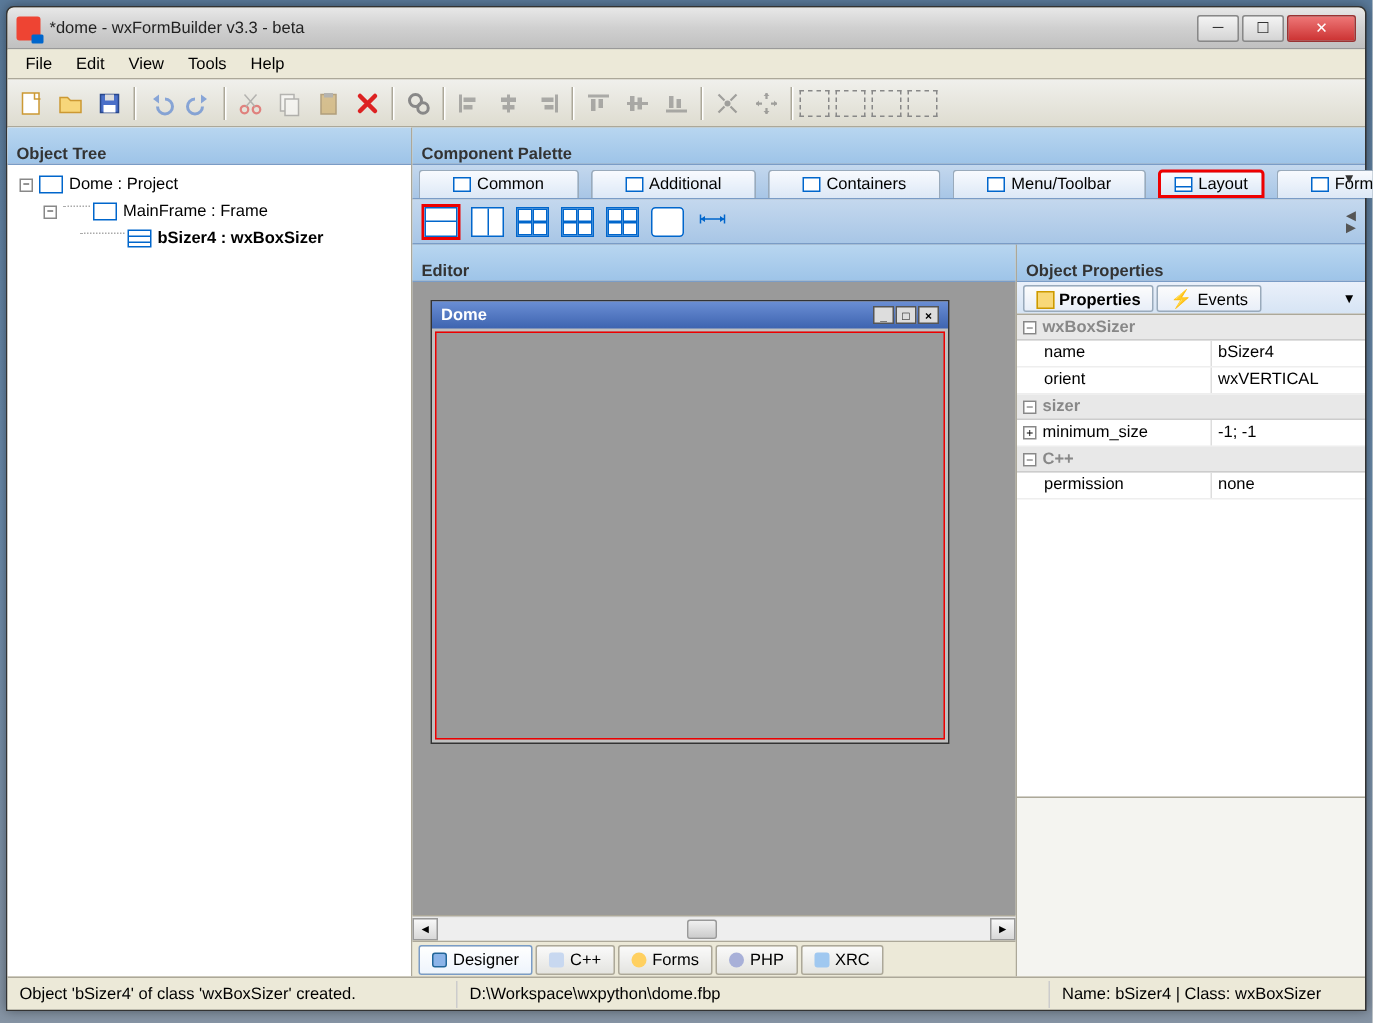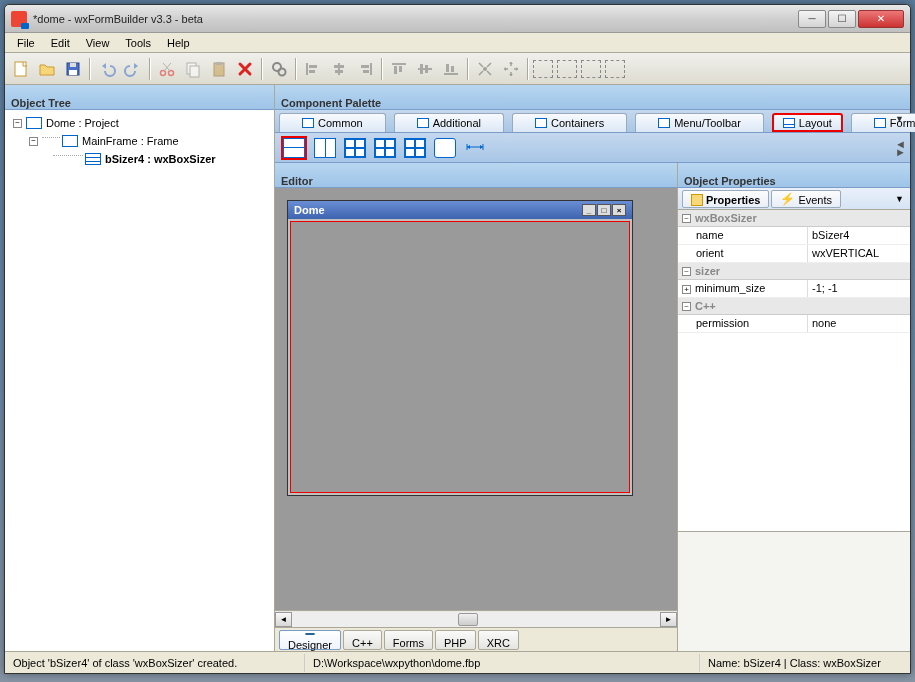--- a/index.html
+++ b/index.html
@@ -65,7 +65,7 @@
 .hscroll .track { flex:1; background:#eee; position:relative; height:15px; }
 .hscroll .thumb { position:absolute; left:45%; width:20px; height:13px; top:1px; background:linear-gradient(180deg,#f0f0f0,#ccc); border:1px solid #999; border-radius:2px; }
 .editor-tabs { height:24px; background:#ece9d8; border-top:1px solid #aca899; display:flex; align-items:center; padding:2px 4px; gap:2px; }
-.etab { height:20px; padding:2px 8px; background:linear-gradient(180deg,#fafafa,#e4e4e0); border:1px solid #aca899; border-radius:2px; display:flex; align-items:center; gap:4px;flex-direction:column; }
+.etab { height:20px; padding:2px 8px; background:linear-gradient(180deg,#fafafa,#e4e4e0); border:1px solid #aca899; border-radius:2px; display:flex; align-items:center; gap:4px; }
 .etab.active { background:linear-gradient(180deg,#fff,#eef4fc); border-color:#7a9cc6; }
 .etab-icon { width:10px; height:10px; border-radius:2px; }
 .props-col { width:232px; display:flex; flex-direction:column; background:#fff; }

